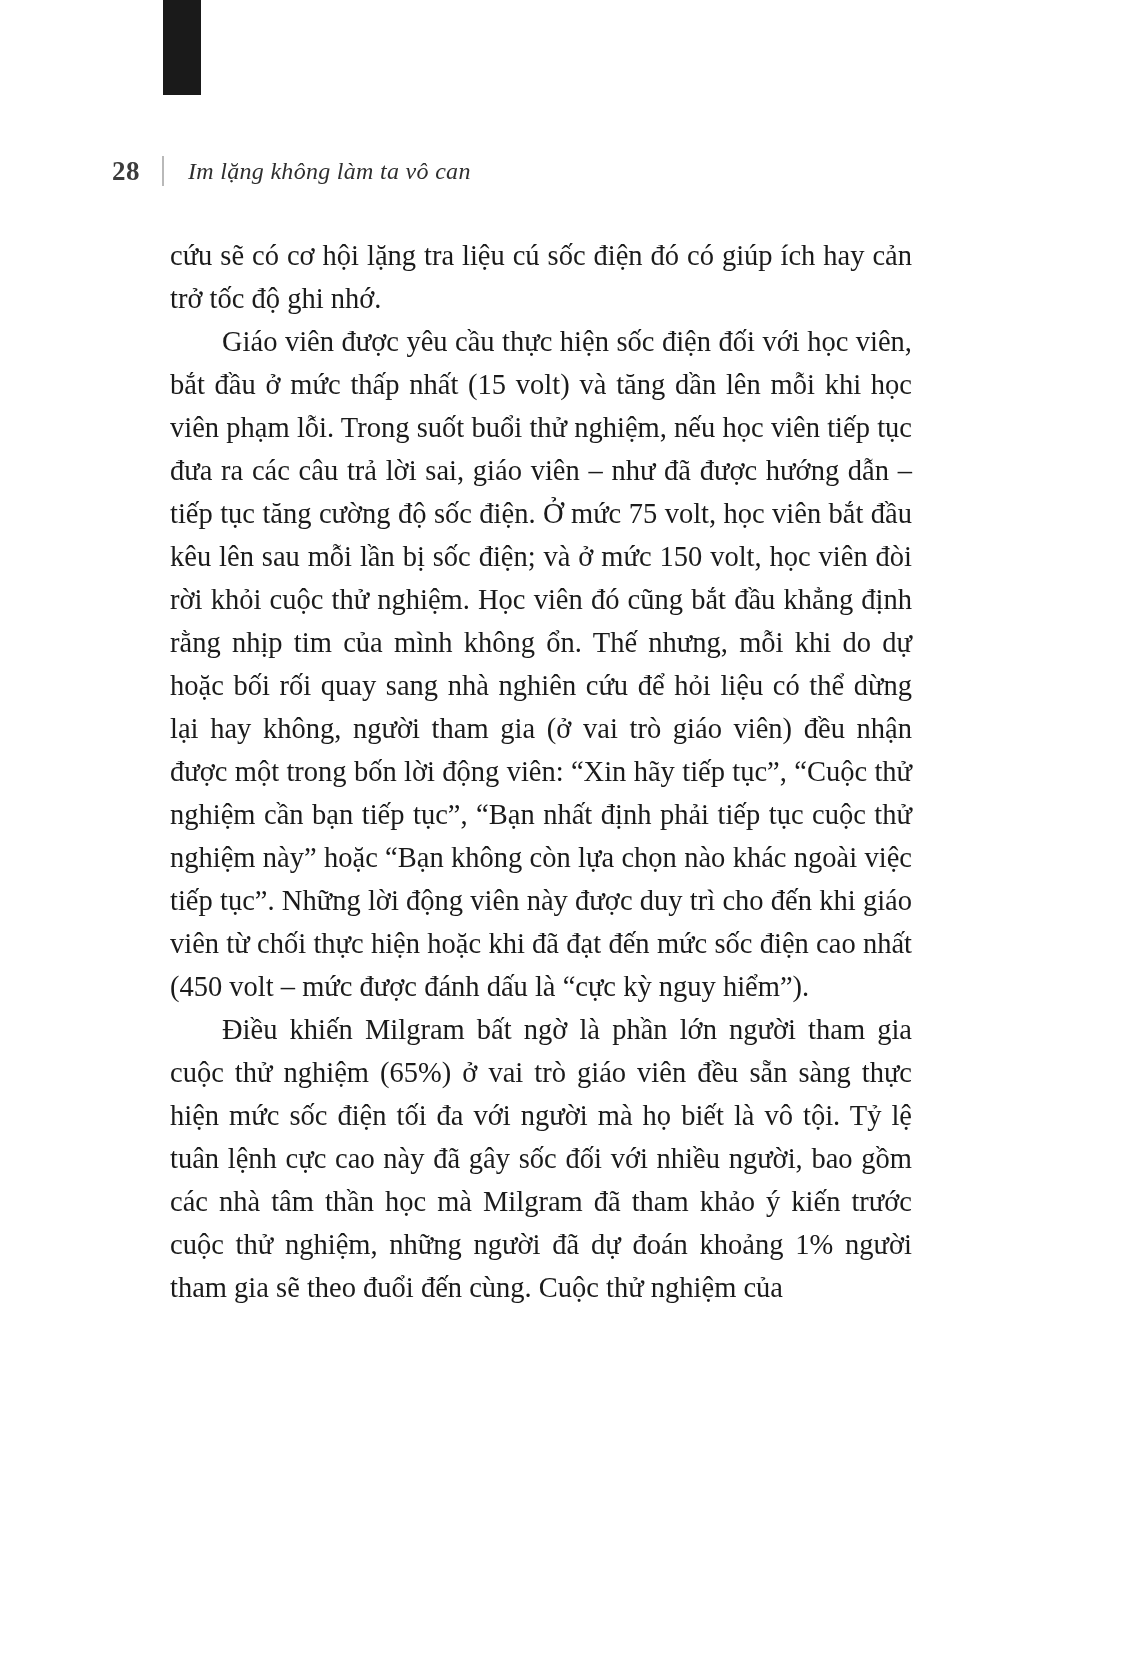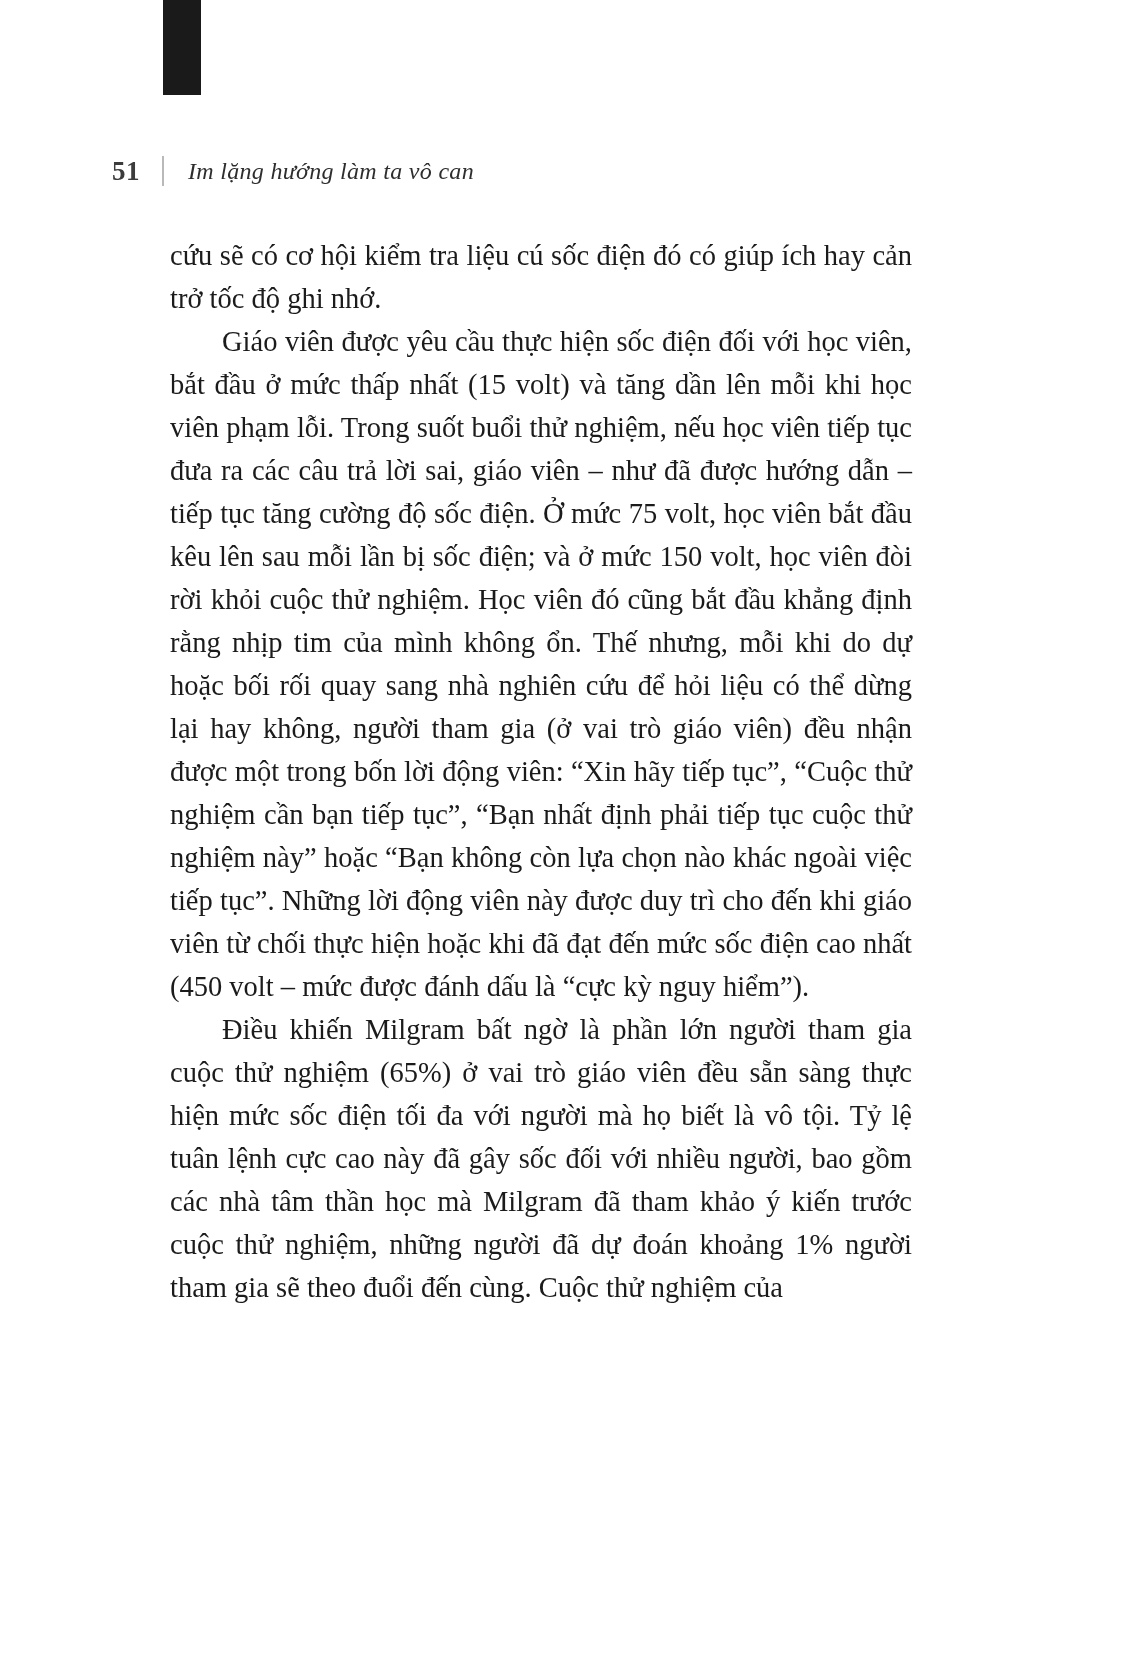--- a/index.html
+++ b/index.html
@@ -77,7 +77,7 @@
 <div class="top-mark"></div>
 
 <div class="running-header">
-  <span class="page-number">51</span>
+  <span class="page-number">28</span>
   <span class="header-divider"></span>
   <span class="running-title">Im lặng hướng làm ta vô can</span>
 </div>

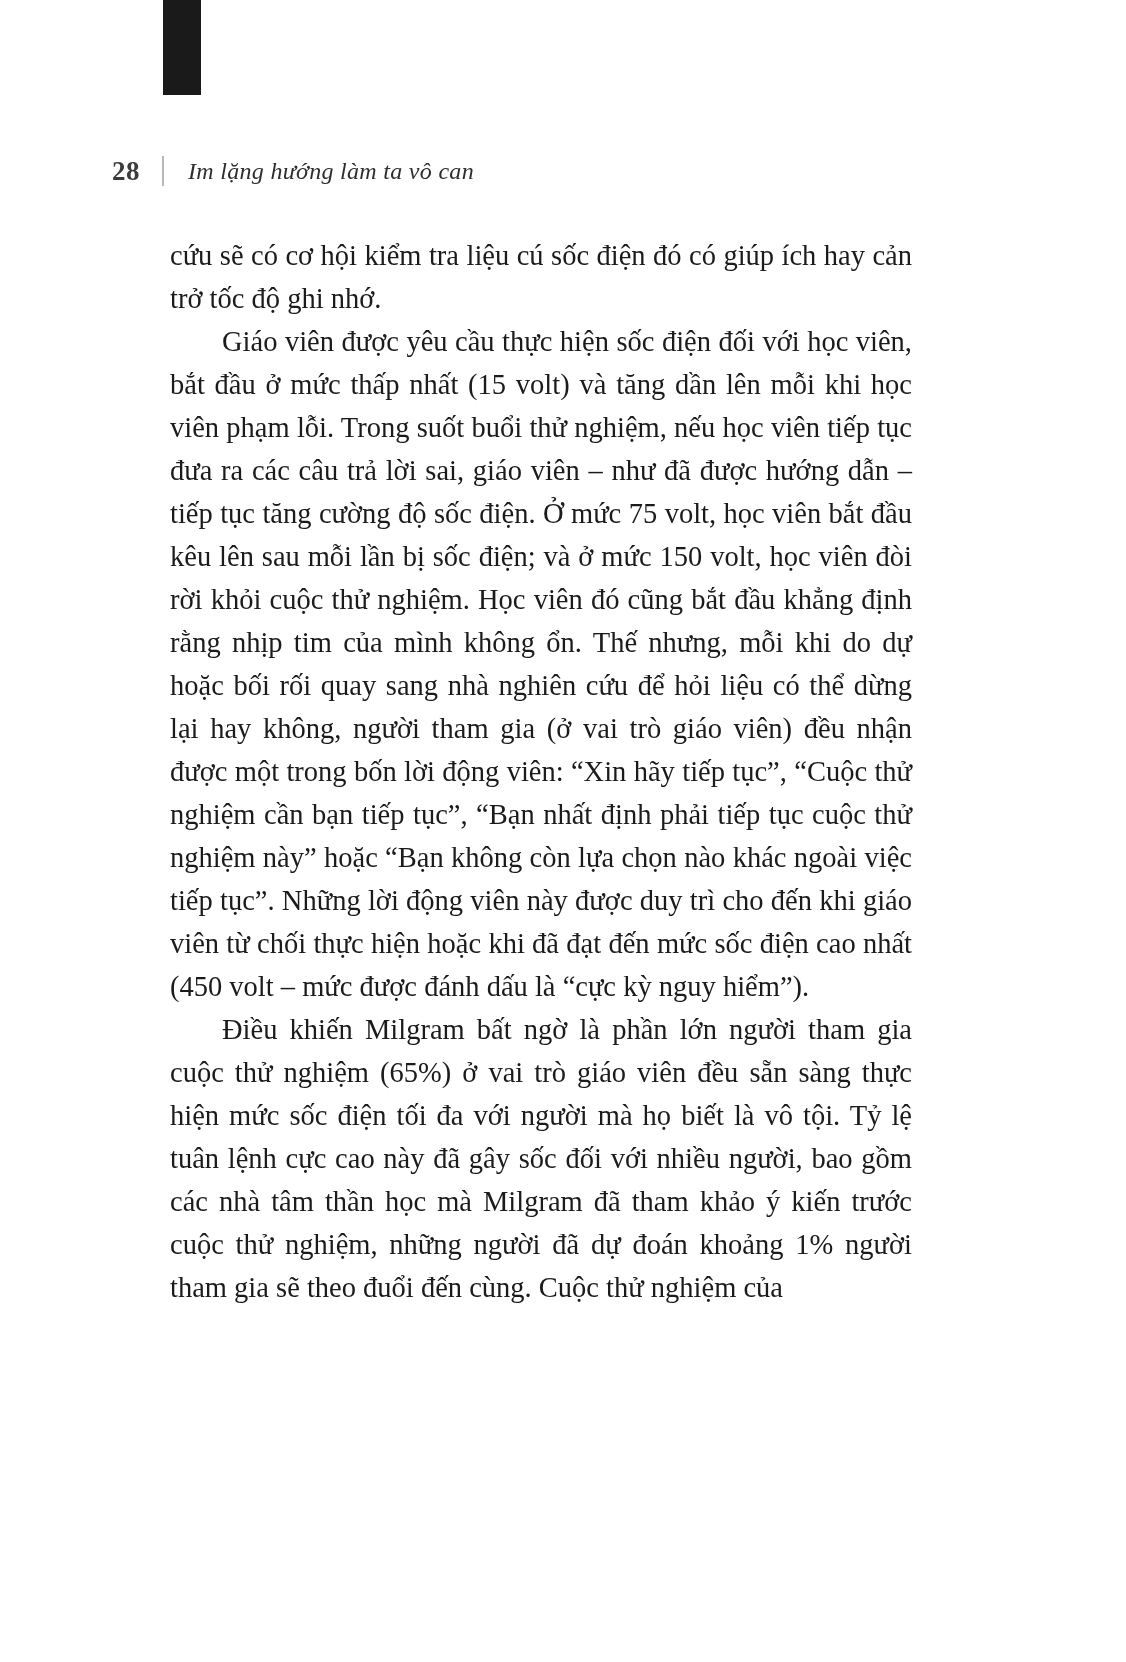--- a/index.html
+++ b/index.html
@@ -79,7 +79,7 @@
 <div class="running-header">
   <span class="page-number">28</span>
   <span class="header-divider"></span>
-  <span class="running-title">Im lặng hướng làm ta vô can</span>
+  <span class="running-title">Im lặng không làm ta vô can</span>
 </div>
 
 <div class="text-block">

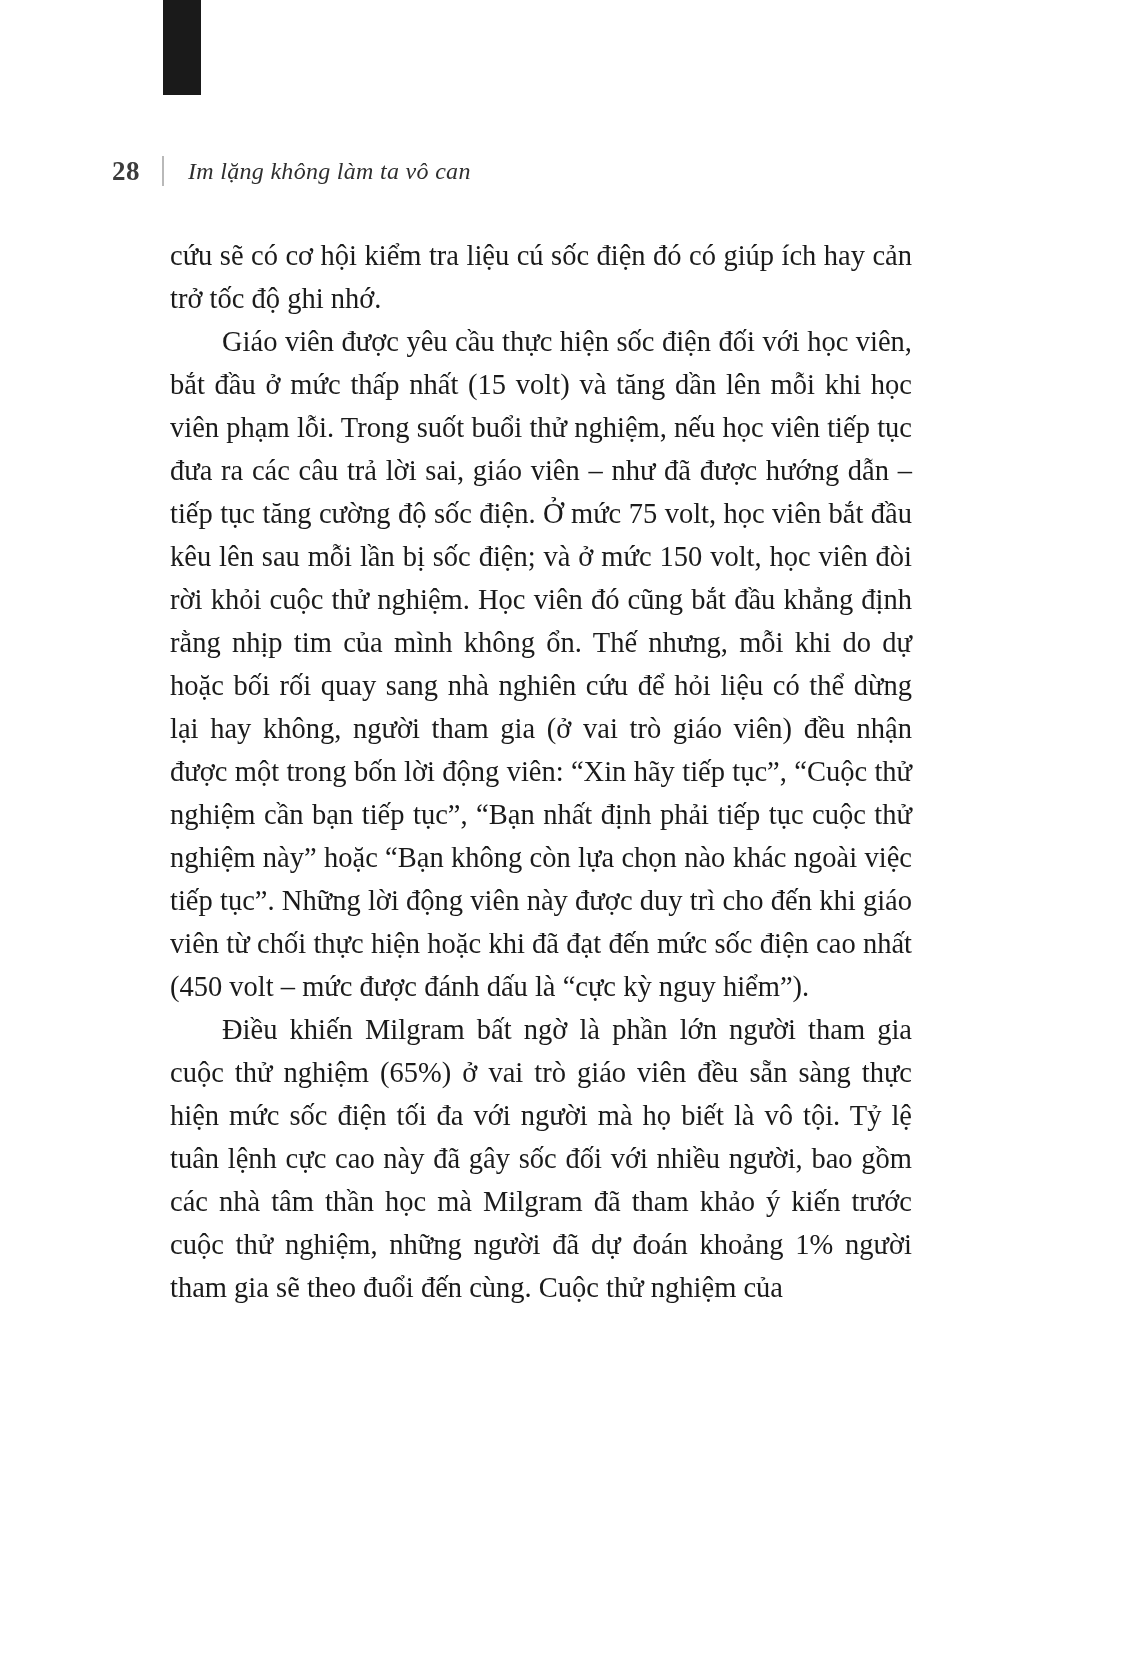--- a/index.html
+++ b/index.html
@@ -83,7 +83,7 @@
 </div>
 
 <div class="text-block">
-  <p>cứu sẽ có cơ hội kiểm tra liệu cú sốc điện đó có giúp ích hay cản trở tốc độ ghi nhớ.</p>
+  <p>cứu sẽ có cơ hội lặng tra liệu cú sốc điện đó có giúp ích hay cản trở tốc độ ghi nhớ.</p>
   <p class="indent">Giáo viên được yêu cầu thực hiện sốc điện đối với học viên, bắt đầu ở mức thấp nhất (15 volt) và tăng dần lên mỗi khi học viên phạm lỗi. Trong suốt buổi thử nghiệm, nếu học viên tiếp tục đưa ra các câu trả lời sai, giáo viên – như đã được hướng dẫn – tiếp tục tăng cường độ sốc điện. Ở mức 75 volt, học viên bắt đầu kêu lên sau mỗi lần bị sốc điện; và ở mức 150 volt, học viên đòi rời khỏi cuộc thử nghiệm. Học viên đó cũng bắt đầu khẳng định rằng nhịp tim của mình không ổn. Thế nhưng, mỗi khi do dự hoặc bối rối quay sang nhà nghiên cứu để hỏi liệu có thể dừng lại hay không, người tham gia (ở vai trò giáo viên) đều nhận được một trong bốn lời động viên: “Xin hãy tiếp tục”, “Cuộc thử nghiệm cần bạn tiếp tục”, “Bạn nhất định phải tiếp tục cuộc thử nghiệm này” hoặc “Bạn không còn lựa chọn nào khác ngoài việc tiếp tục”. Những lời động viên này được duy trì cho đến khi giáo viên từ chối thực hiện hoặc khi đã đạt đến mức sốc điện cao nhất (450 volt – mức được đánh dấu là “cực kỳ nguy hiểm”).</p>
   <p class="indent">Điều khiến Milgram bất ngờ là phần lớn người tham gia cuộc thử nghiệm (65%) ở vai trò giáo viên đều sẵn sàng thực hiện mức sốc điện tối đa với người mà họ biết là vô tội. Tỷ lệ tuân lệnh cực cao này đã gây sốc đối với nhiều người, bao gồm các nhà tâm thần học mà Milgram đã tham khảo ý kiến trước cuộc thử nghiệm, những người đã dự đoán khoảng 1% người tham gia sẽ theo đuổi đến cùng. Cuộc thử nghiệm của</p>
 </div>

